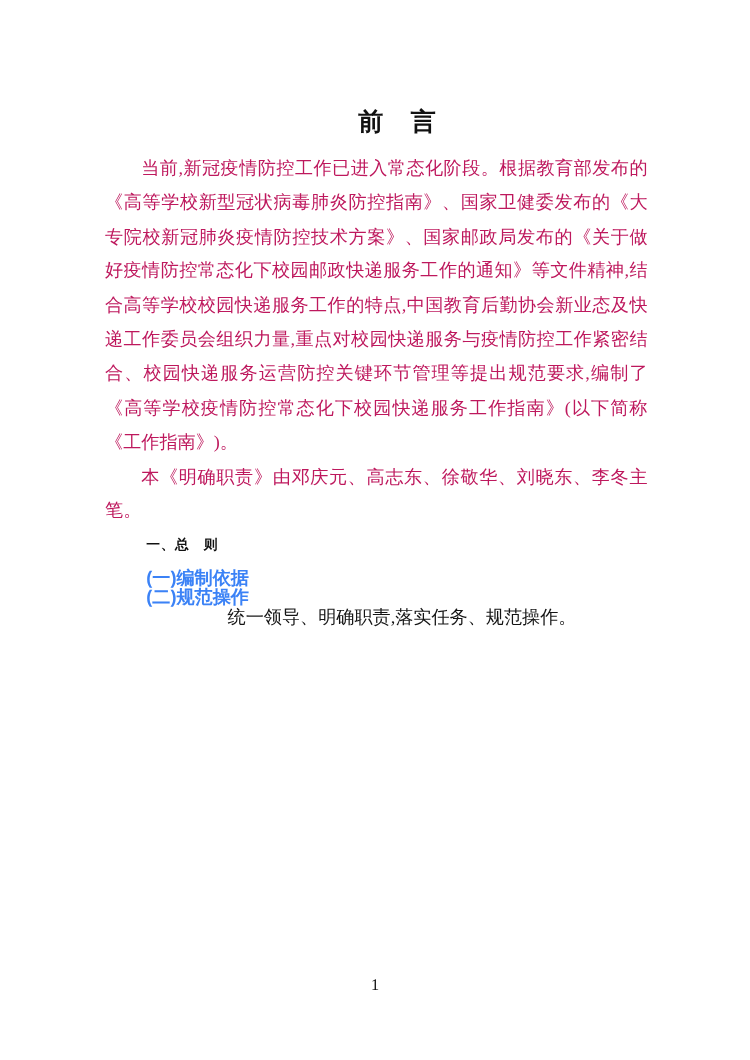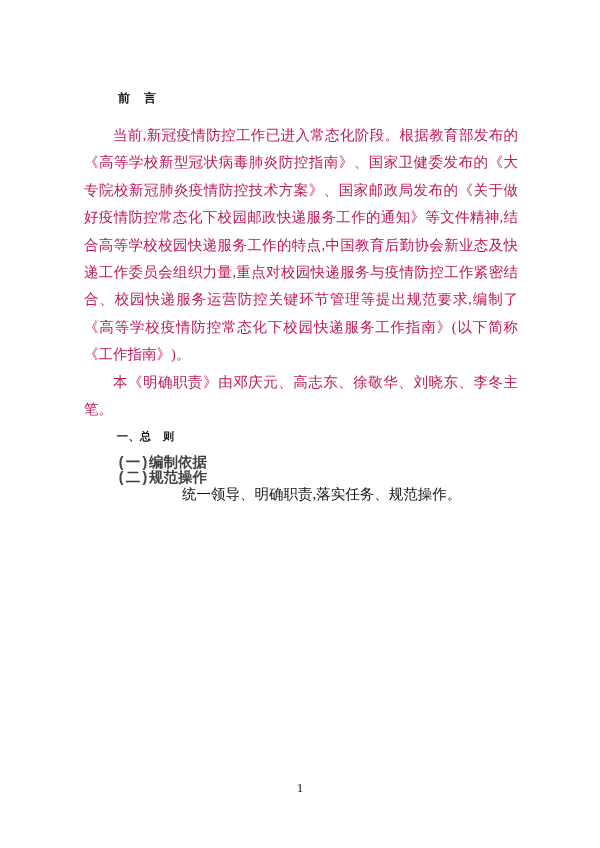--- a/index.html
+++ b/index.html
@@ -25,12 +25,13 @@
   .h-preface {
     font-family: "Liberation Sans", "DejaVu Sans", sans-serif;
     font-weight: bold;
-    font-size: 12px;
+    font-size: 20px;
     line-height: 20px;
     margin: 0 0 14px 0;
     text-indent: 34px;
     color: #111;
     letter-spacing: 1px;
+    text-align: center;
   }
   
   .body-para {

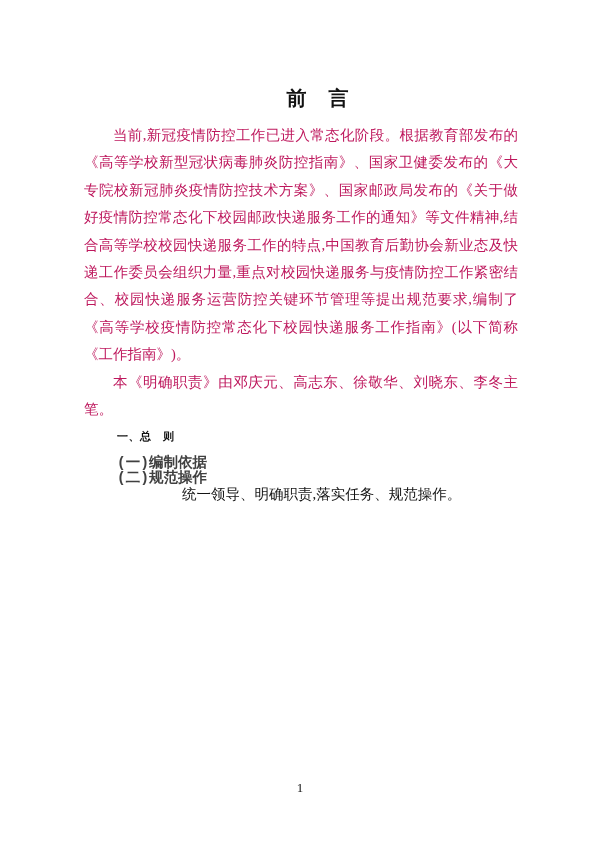--- a/index.html
+++ b/index.html
@@ -59,13 +59,13 @@
   }
   
   .h-sub {
-    font-family: Liberation Mono, monospace;
+    font-family: Liberation Sans, sans-serif;
     font-weight: bold;
     font-size: 14.5px;
     line-height: 19px;
     margin: 0;
     text-indent: 33px;
-    color: #404040;
+    color: #3b82f6;
   }
   .h-sub.second {
     margin-top: -4px;

